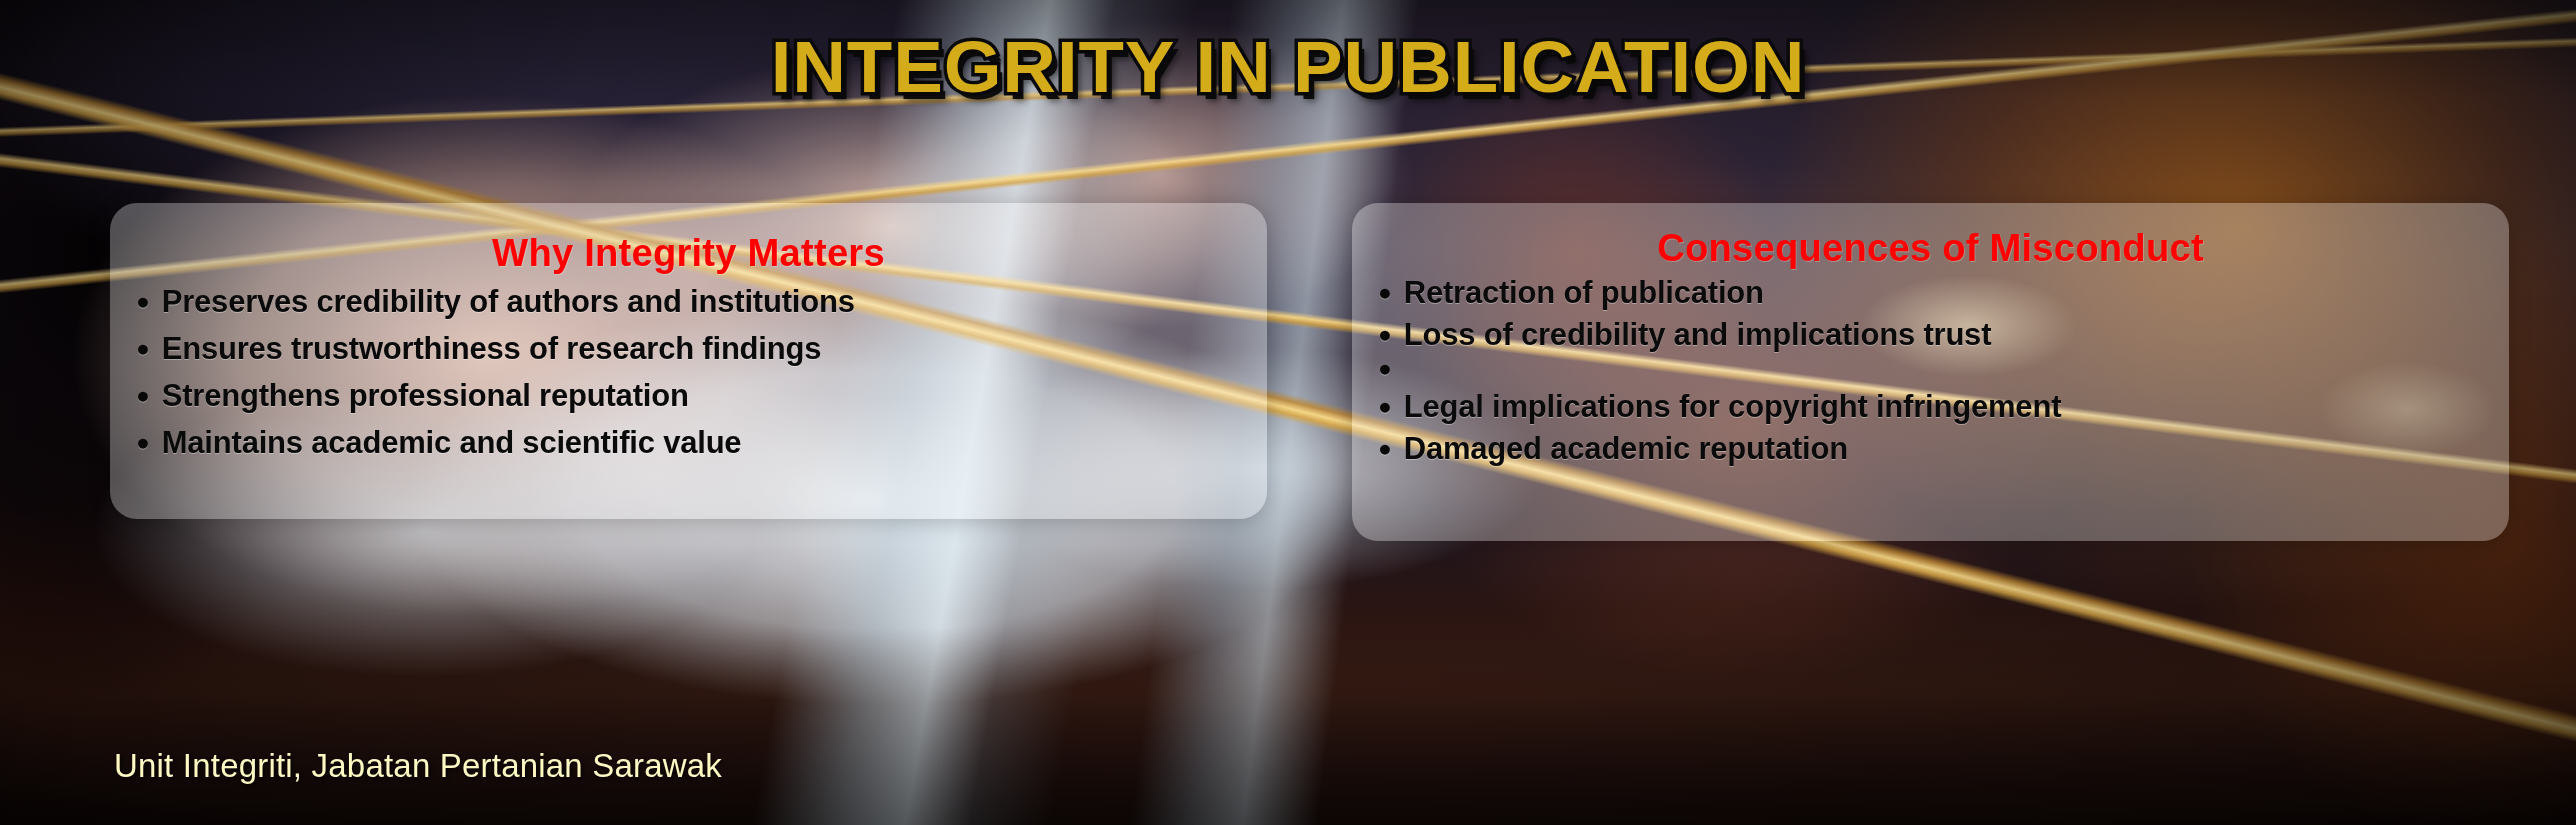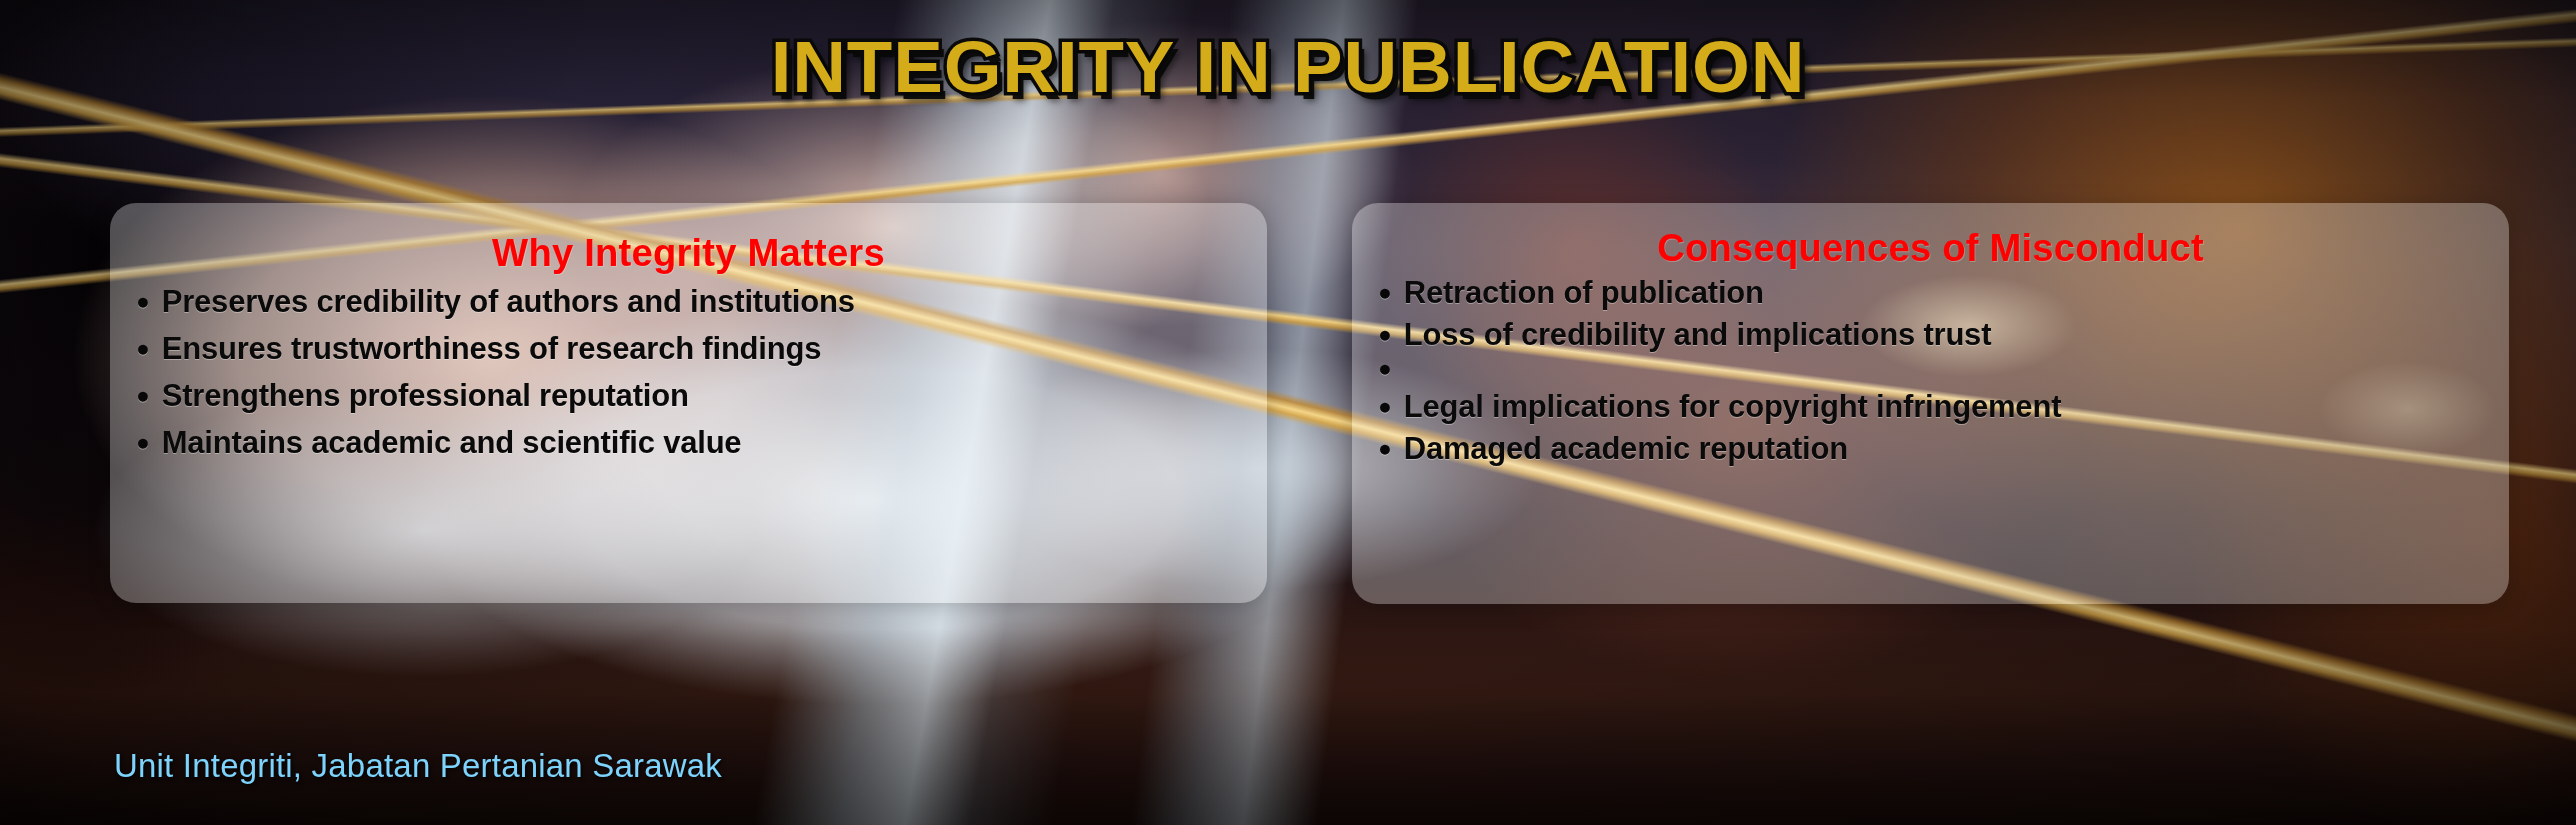--- a/index.html
+++ b/index.html
@@ -115,7 +115,7 @@
     padding:19.7px 26px 23px 26px;
     z-index:6;
   }
-  #card-left{ left:110px; top:203px;  width:1157px; height:400px; }
+  #card-left{ left:110px; top:203px;  width:1157px; height:316px;border-radius:27px; }
   #card-right{ left:1352px; top:203px; width:1157px; height:401px; }
 
   .card-head{

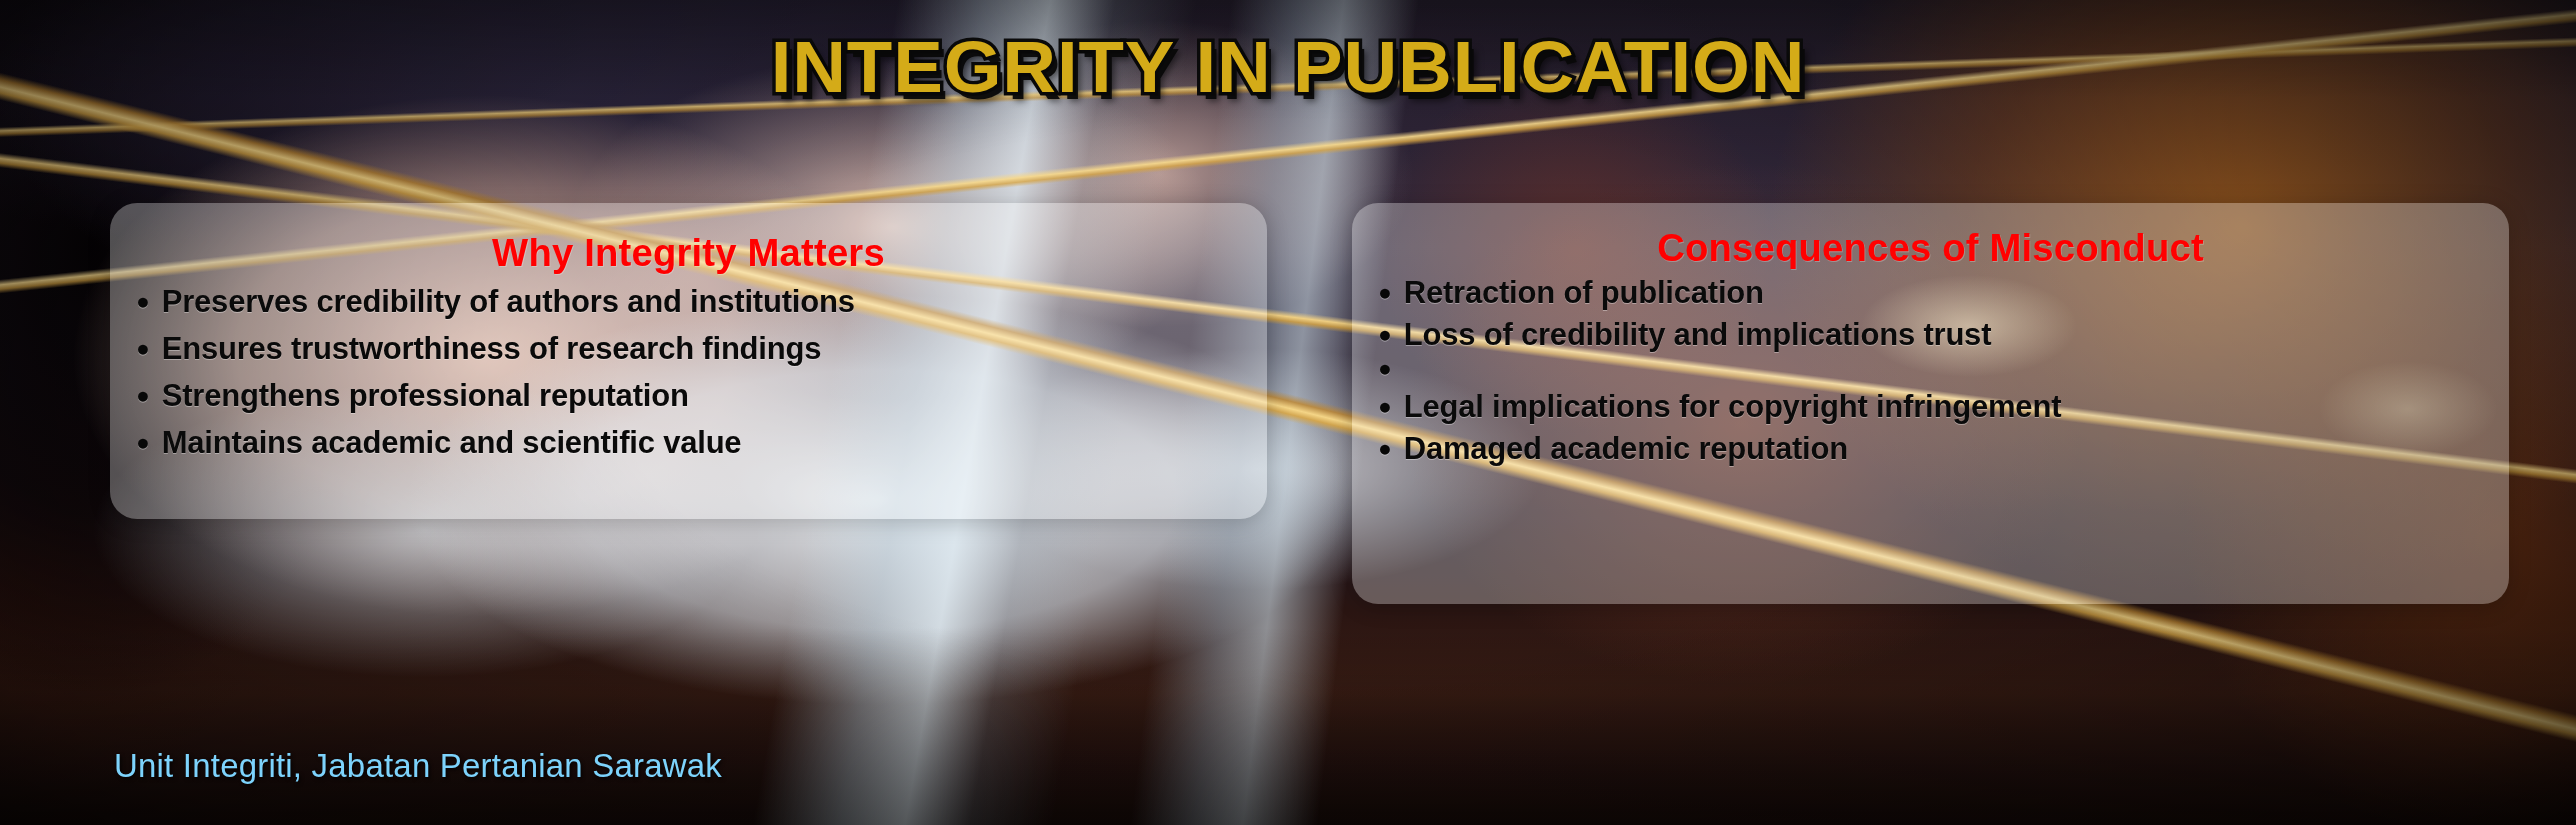--- a/index.html
+++ b/index.html
@@ -116,7 +116,7 @@
     z-index:6;
   }
   #card-left{ left:110px; top:203px;  width:1157px; height:316px;border-radius:27px; }
-  #card-right{ left:1352px; top:203px; width:1157px; height:401px; }
+  #card-right{ left:1352px; top:203px; width:1157px; height:338px; }
 
   .card-head{
     text-align:center;

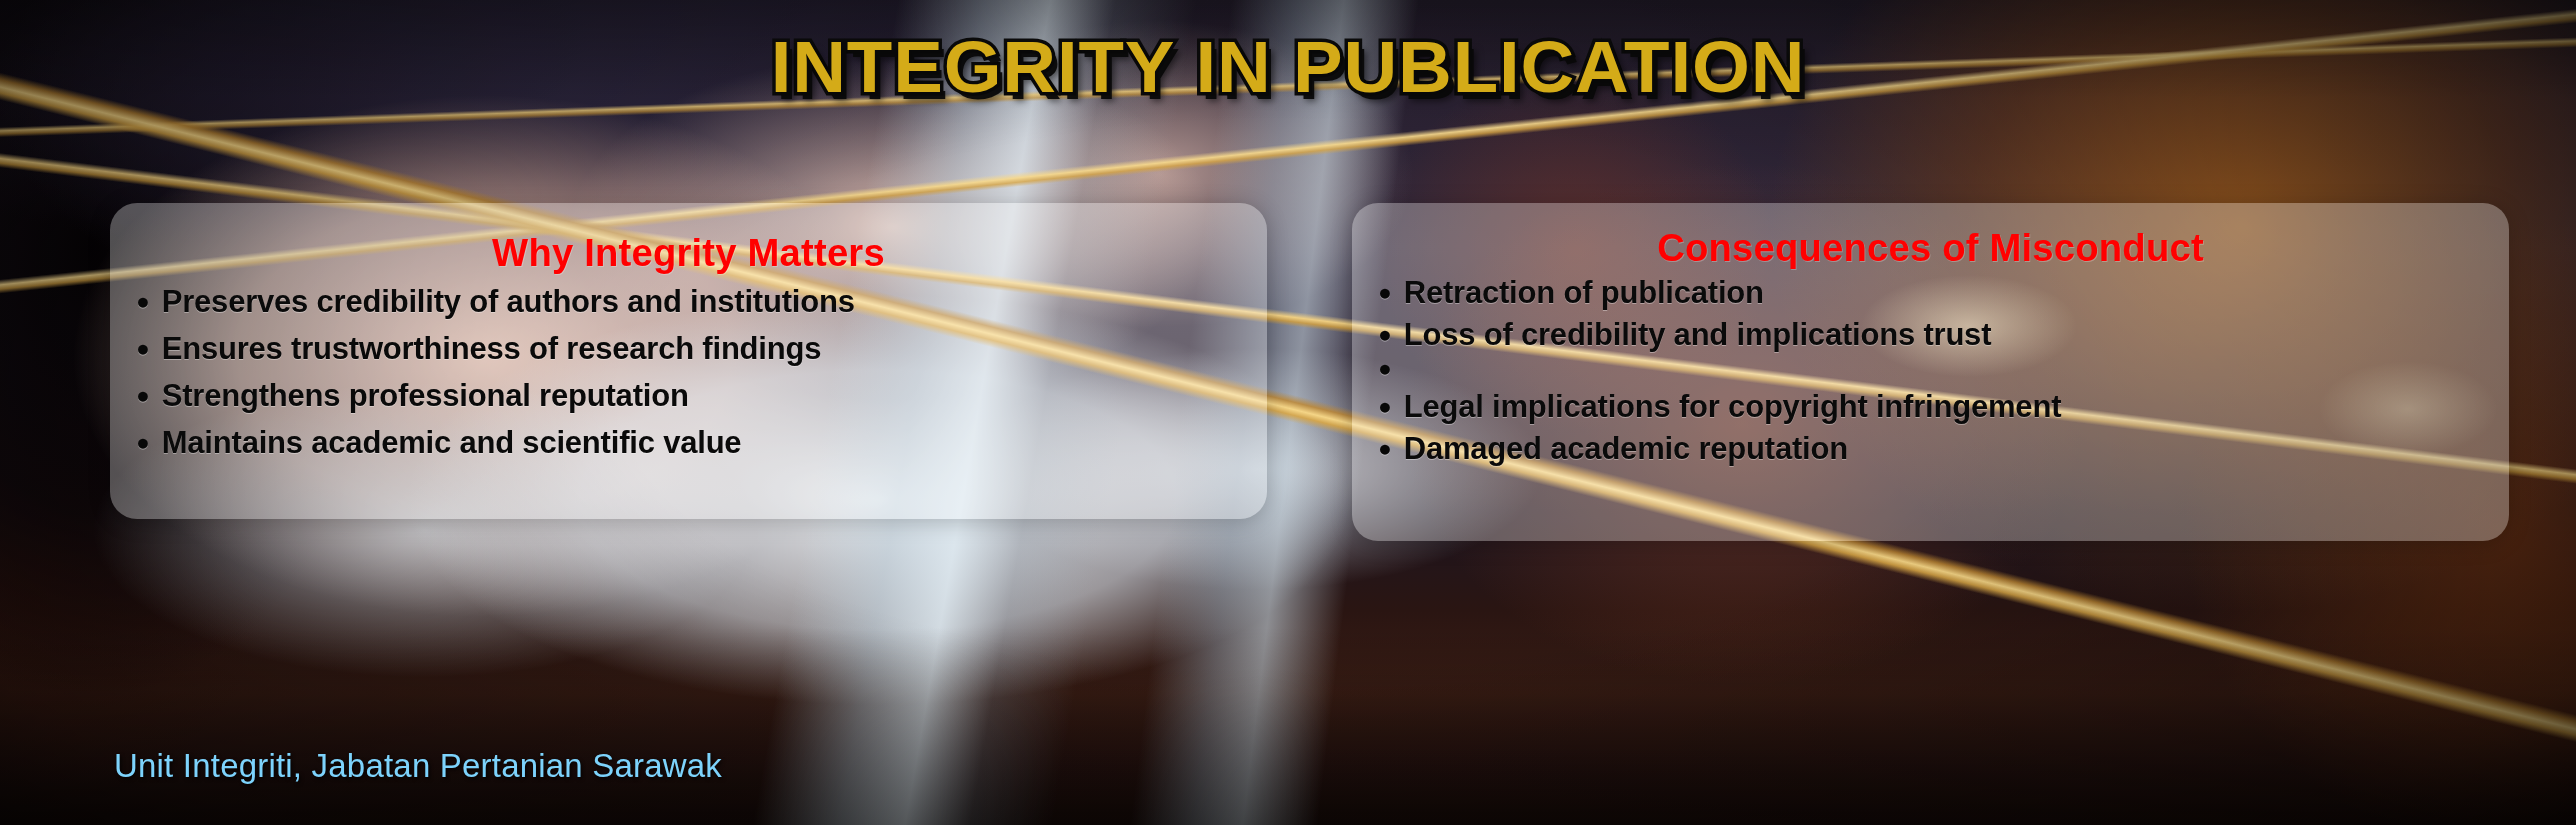--- a/index.html
+++ b/index.html
@@ -187,7 +187,7 @@
     z-index:7;
   }
   #footer .footer-text{
-    color:#7dd3fc;
+    color:#fef9c3;
     font-size:33px;
     font-weight:normal;
     line-height:1.1;

